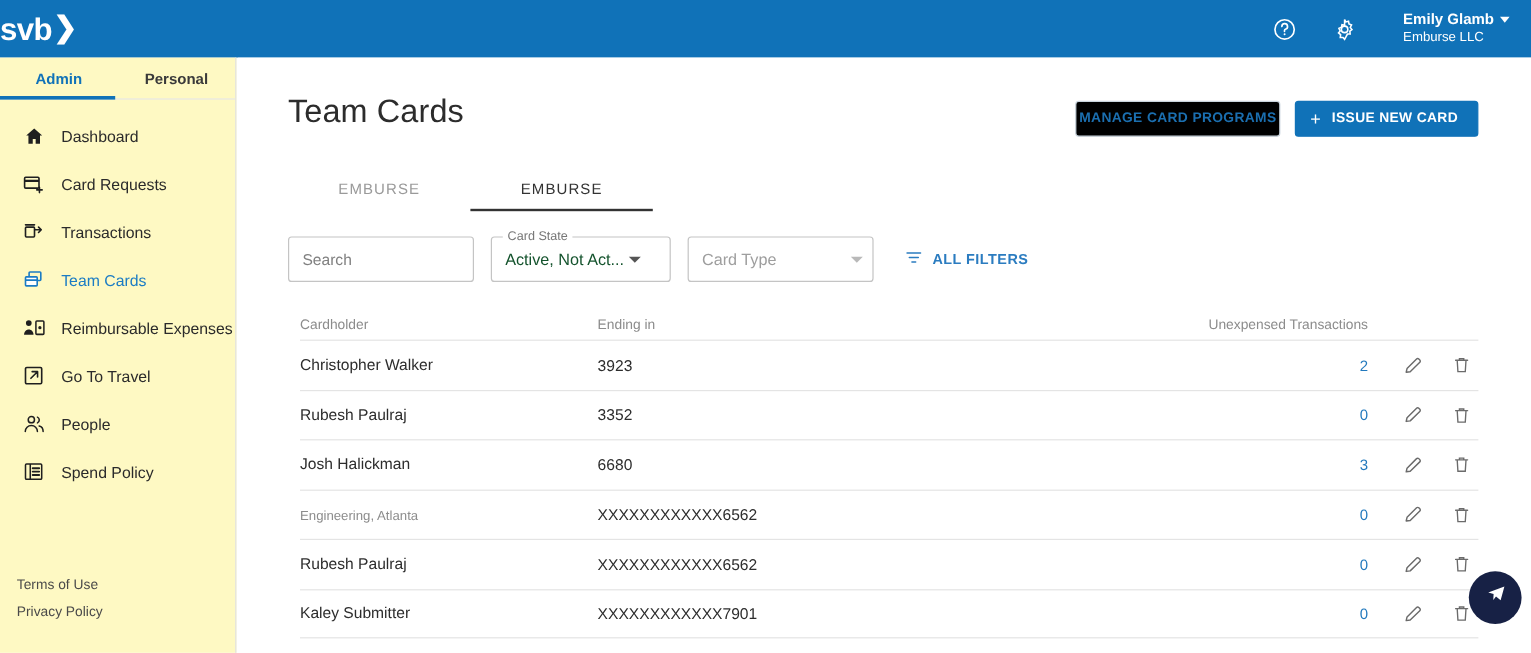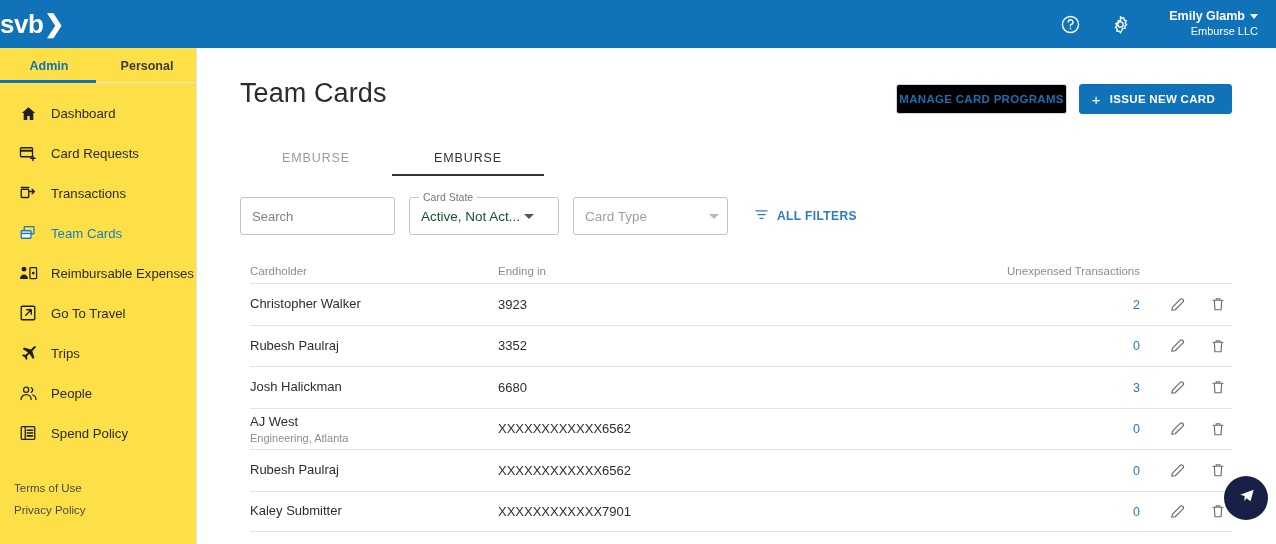--- a/index.html
+++ b/index.html
@@ -39,7 +39,7 @@
   }
   .user-block {
     margin-left: 24px;
-    display: flex; flex-direction: column; align-items: flex-end;
+    display: flex; flex-direction: column; 
     color: #ffffff; cursor: pointer; line-height: 1.25;
   }
   .user-name { font-size: 12.5px; font-weight: 700; display: flex; align-items: center; gap: 5px; }

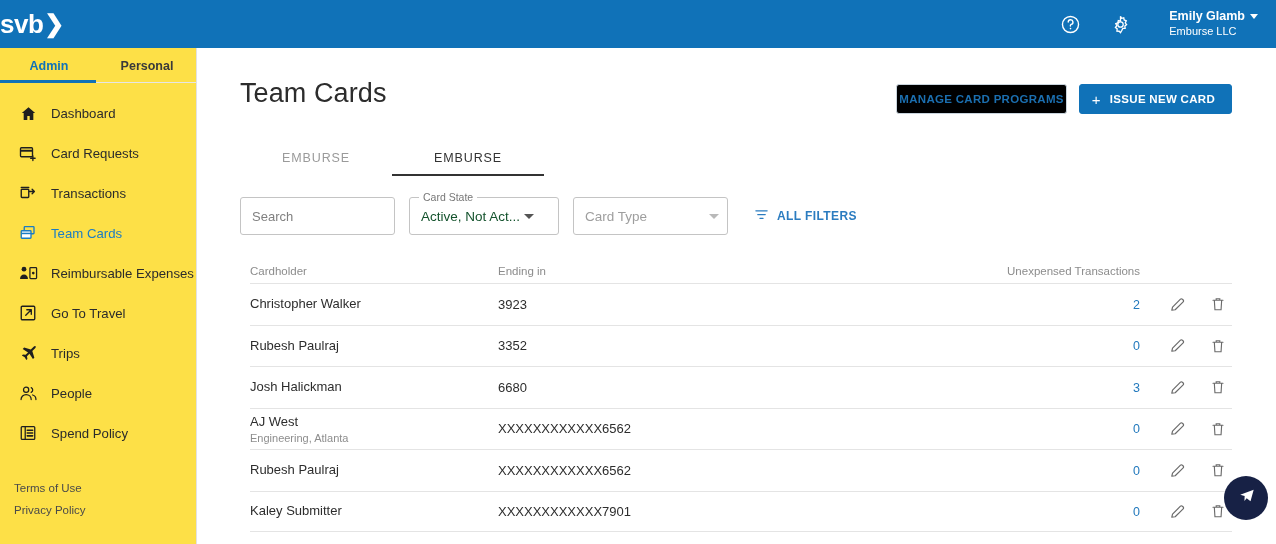--- a/index.html
+++ b/index.html
@@ -56,7 +56,7 @@
   .sidebar {
     position: absolute; top: 48px; left: 0;
     width: 197px; height: 496px;
-    background: #fde047;
+    background: #fef9c3;
     border-right: 1px solid #e2e2e2;
   }
   .side-tabs {

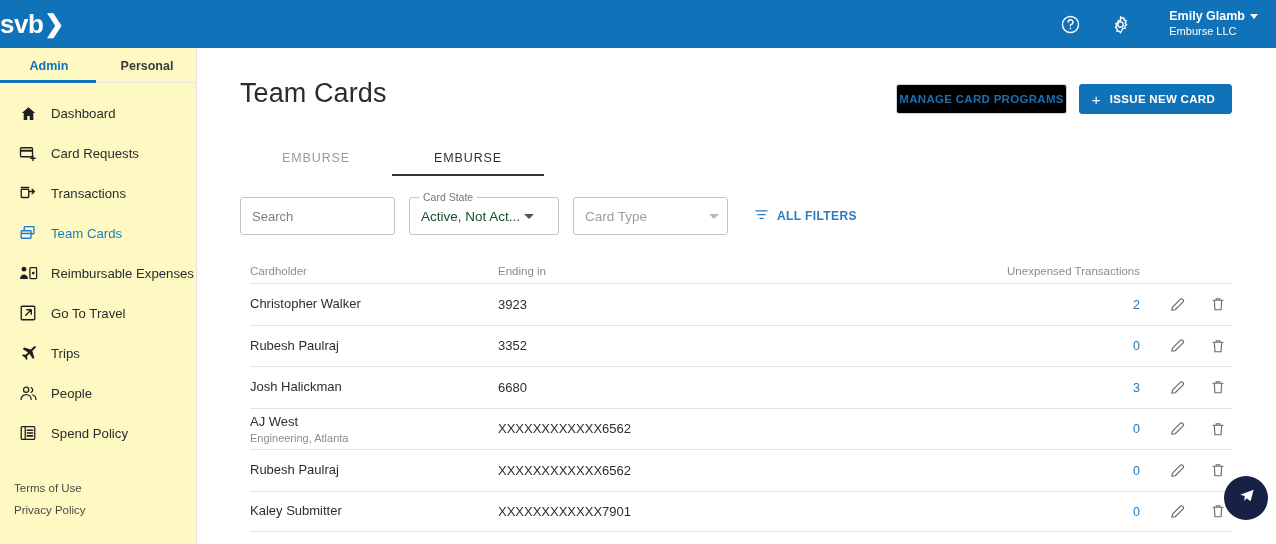--- a/index.html
+++ b/index.html
@@ -334,14 +334,6 @@
       <span class="nav-label">Go To Travel</span>
     </div>
 
-    <div class="nav-item">
-      <span class="nav-ico">
-        <svg width="19" height="19" viewBox="0 0 24 24" fill="#1f1f1f">
-          <path d="M21.3 3.1c-.7-.7-1.9-.6-2.8.3l-3.6 3.6-8.4-2.6-1.8 1.8 6.7 4.4-3.1 3.1-3.3-.5-1.4 1.4 3.6 2 2 3.6 1.4-1.4-.5-3.3 3.1-3.1 4.4 6.7 1.8-1.8-2.6-8.4 3.6-3.6c.9-.9 1-2.1.3-2.8z"></path>
-        </svg>
-      </span>
-      <span class="nav-label">Trips</span>
-    </div>
 
     <div class="nav-item">
       <span class="nav-ico">

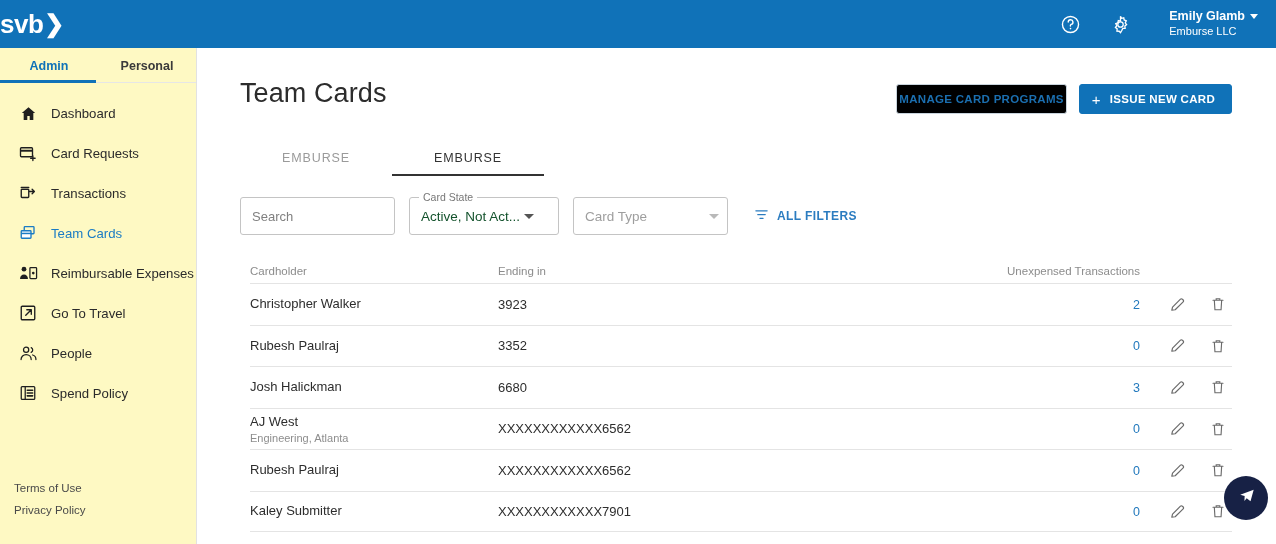--- a/index.html
+++ b/index.html
@@ -494,7 +494,6 @@
 
     <div class="trow">
       <div class="col-holder">
-        <div class="holder-main">AJ West</div>
         <div class="holder-sub">Engineering, Atlanta</div>
       </div>
       <div class="col-ending">XXXXXXXXXXXX6562</div>

